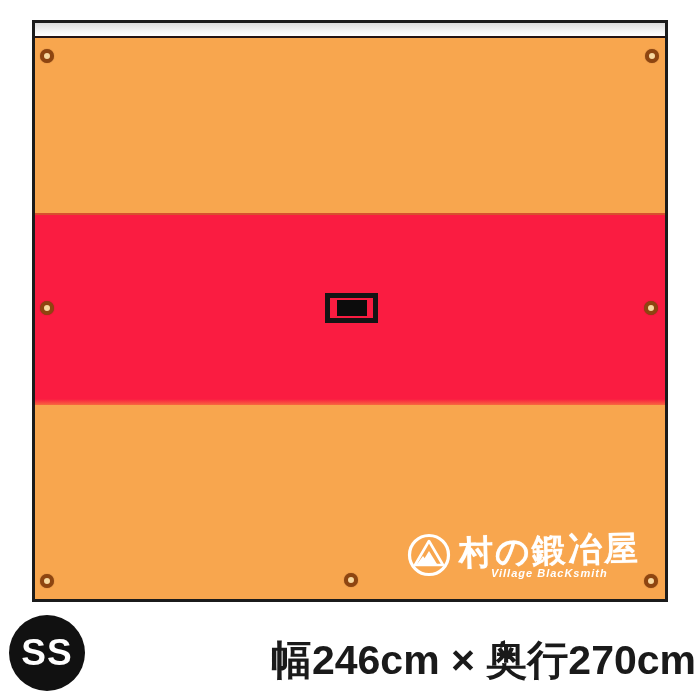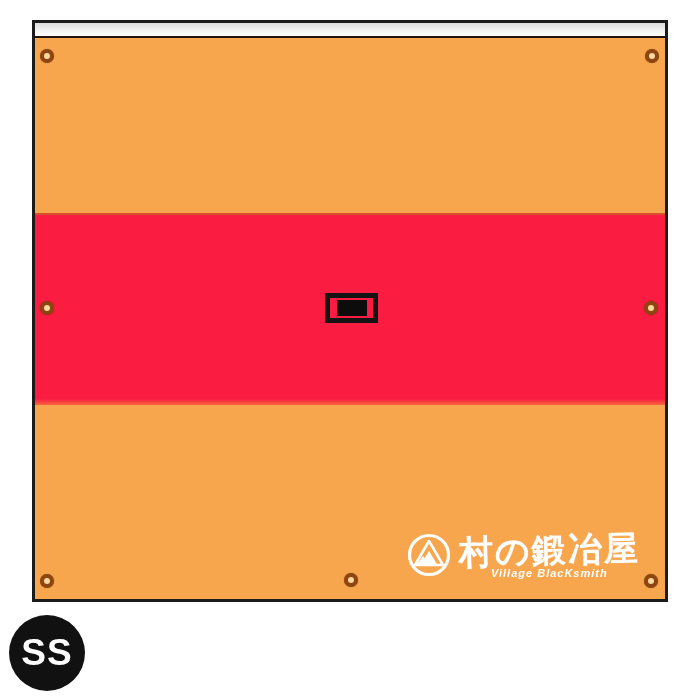--- a/index.html
+++ b/index.html
@@ -151,6 +151,7 @@
     <span>SS</span>
   </div>
 
+  <div class="caption">幅246cm × 奥行270cm</div>
 
 </div>
 

